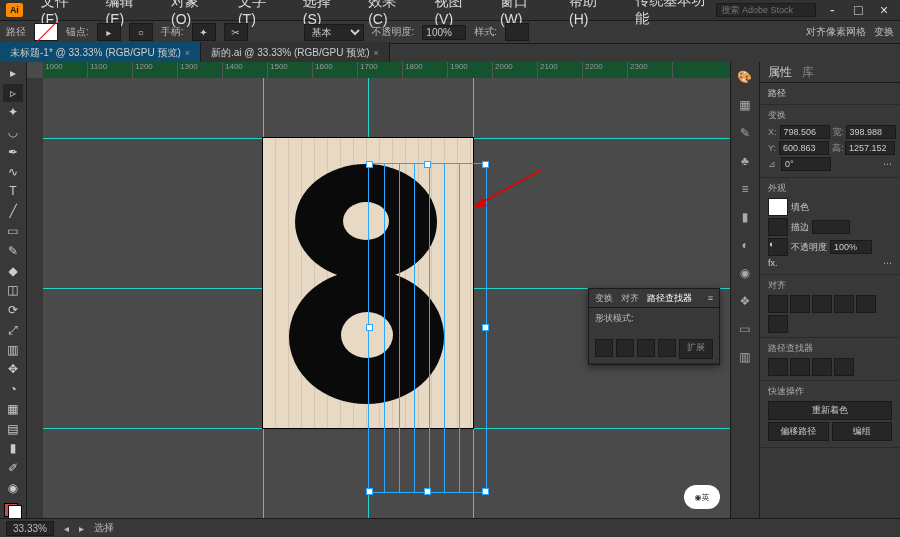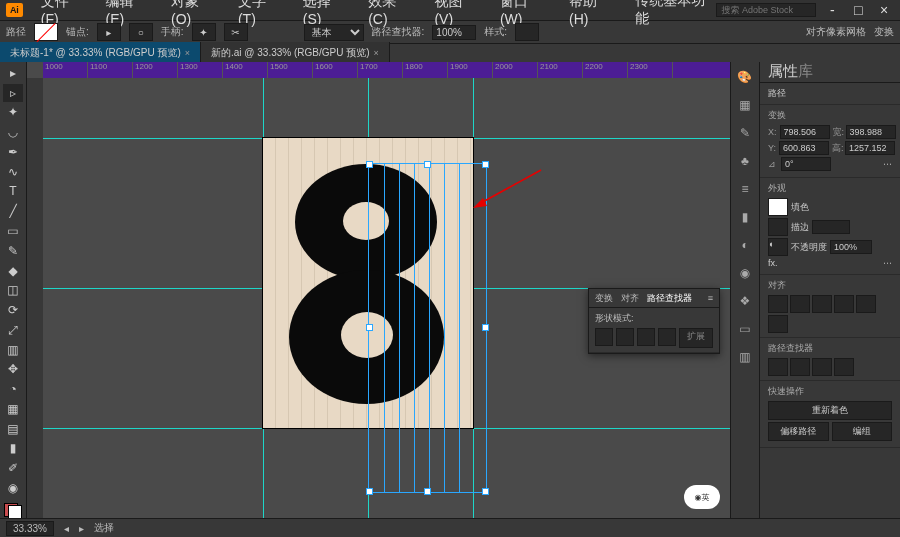--- a/index.html
+++ b/index.html
@@ -101,7 +101,7 @@
   <span class="well">✂</span>
   <span style="width:40px"></span>
   <select style="width:60px"><option>基本</option></select>
-  <span class="label">路径查找器:</span>
+  <span class="label">不透明度:</span>
   <input style="width: 36px;" value="100%">
   <span class="label">样式:</span>
   <span class="well"></span>

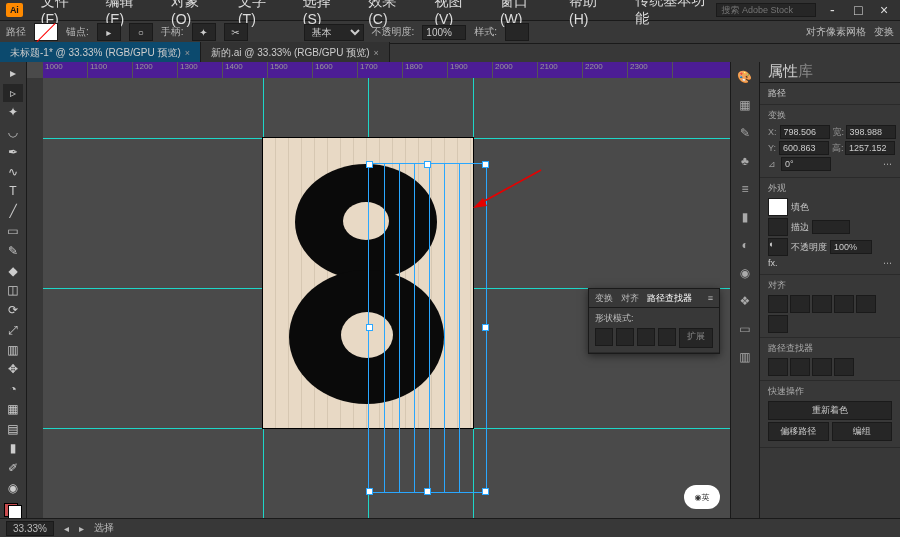--- a/index.html
+++ b/index.html
@@ -25,7 +25,7 @@
 .swatch .fg{position:absolute;top:0;left:0;width:12px;height:12px;background:#c94c4f;border:1px solid #000}
 .swatch .bg{position:absolute;bottom:0;right:0;width:12px;height:12px;background:#fff;border:1px solid #000}
 .canvaswrap{flex:1;position:relative;background:#4a4a4a;overflow:hidden}
-.ruler-h{position:absolute;top:0;left:16px;right:0;height:16px;background:#4c1d95;border-bottom:1px solid #1a1a1a;display:flex;font-size:8px;color:#999}
+.ruler-h{position:absolute;top:0;left:16px;right:0;height:16px;background:#14532d;border-bottom:1px solid #1a1a1a;display:flex;font-size:8px;color:#999}
 .ruler-h span{width:42px;border-right:1px solid #555;padding-left:2px}
 .ruler-v{position:absolute;top:16px;left:0;bottom:0;width:16px;background:#383838;border-right:1px solid #1a1a1a}
 .canvas{position:absolute;top:16px;left:16px;right:0;bottom:0;background:#4a4a4a}

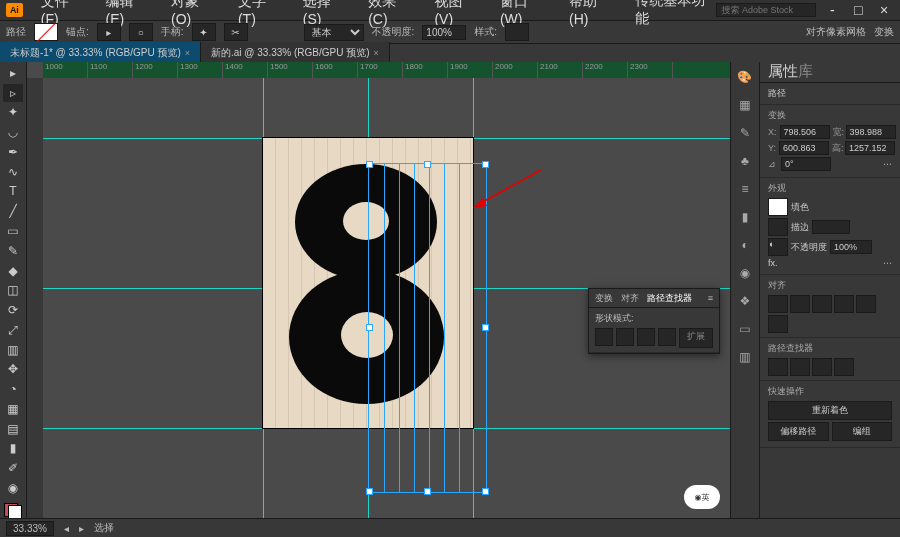--- a/index.html
+++ b/index.html
@@ -53,7 +53,7 @@
 .iconcol{width:28px;background:#383838;border-left:1px solid #1a1a1a;display:flex;flex-direction:column;align-items:center;padding-top:6px;gap:10px}
 .iconcol .ic{width:18px;height:18px;display:flex;align-items:center;justify-content:center;color:#aaa;font-size:12px}
 .ppanel{width:140px;background:#383838;border-left:1px solid #1a1a1a;overflow:hidden;font-size:9px}
-.ppanel .phdr{height:20px;display:flex;align-items:flex-start;padding:0 8px;border-bottom:1px solid #1a1a1a;font-size:15px}
+.ppanel .phdr{height:20px;display:flex;align-items:center;gap:10px;padding:0 8px;border-bottom:1px solid #1a1a1a;font-size:12px}
 .ppanel .sec{padding:4px 8px;border-bottom:1px solid #2a2a2a}
 .ppanel .seclabel{color:#aaa;margin-bottom:3px}
 .ppanel .rw{display:flex;align-items:center;gap:3px;margin-bottom:2px}

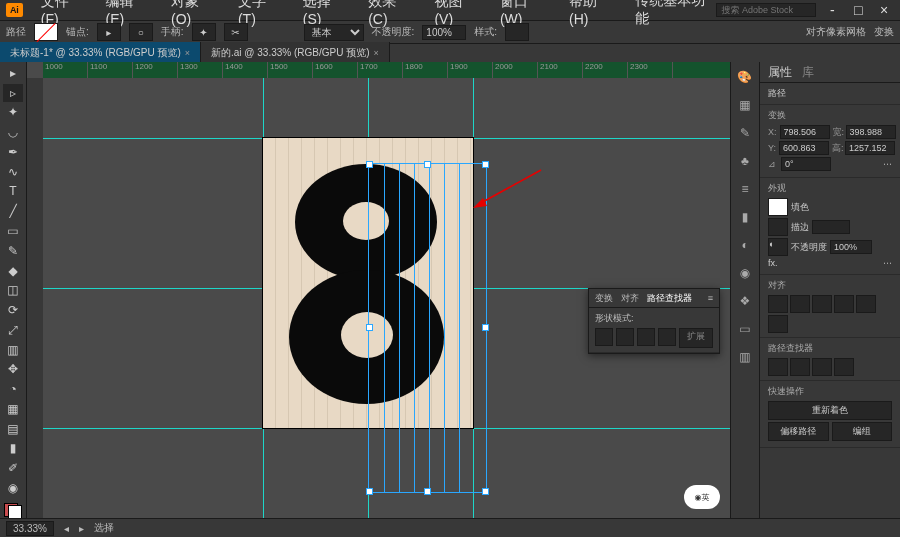--- a/index.html
+++ b/index.html
@@ -46,7 +46,7 @@
 .floatpanel .hdr{height:18px;display:flex;align-items:center;gap:8px;padding:0 6px;border-bottom:1px solid #1a1a1a}
 .floatpanel .hdr span.active{color:#fff}
 .floatpanel .sec{padding:4px 6px;border-bottom:1px solid #2a2a2a}
-.floatpanel .row{display:flex;gap:3px;margin-top:3px}
+.floatpanel .row{display:flex;gap:3px;margin-top:14px}
 .floatpanel .btn{width:16px;height:16px;background:#262626;border:1px solid #1a1a1a}
 .floatpanel .btn.lg{flex:1;text-align:center;color:#888;padding:1px 0}
 .baby{position:absolute;right:10px;bottom:10px;width:36px;height:24px;background:#fff;border-radius:12px;display:flex;align-items:center;justify-content:center;font-size:8px;color:#333}

